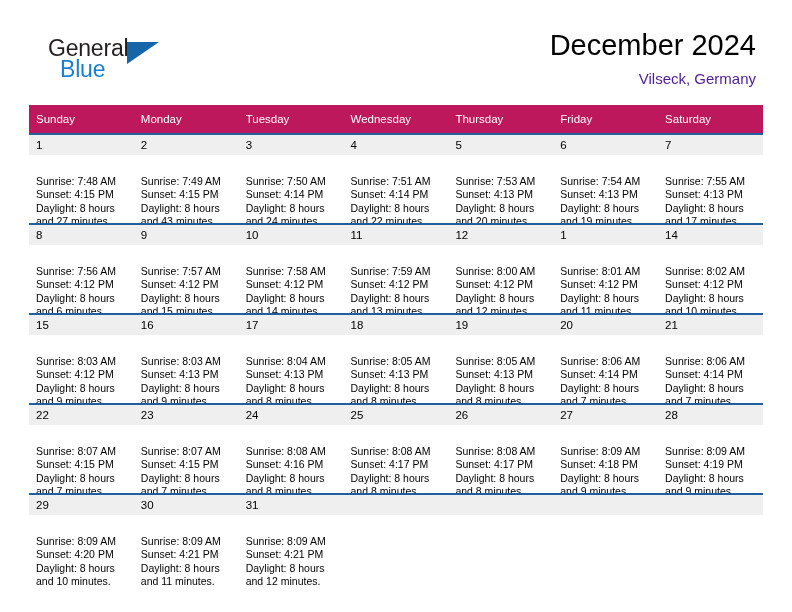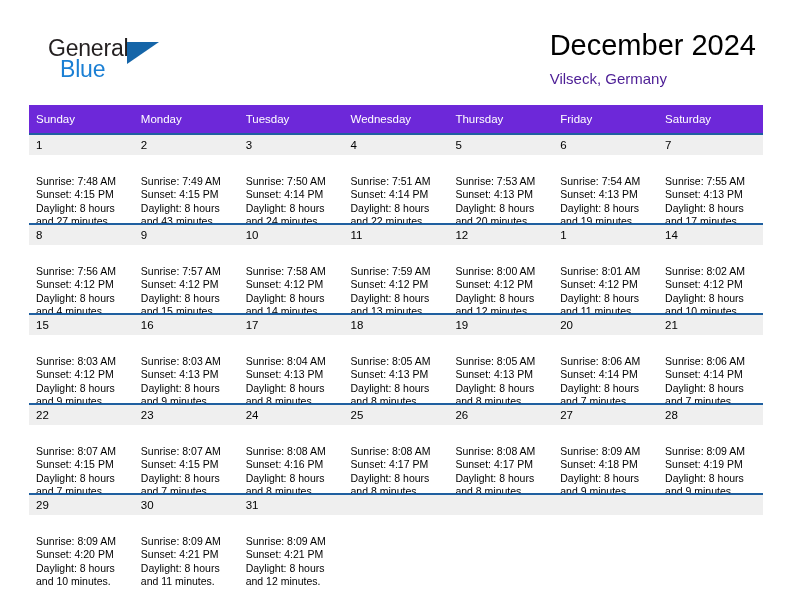--- a/index.html
+++ b/index.html
@@ -68,7 +68,7 @@
     position: absolute;
     right: 36px;
     top: 28px;
-    text-align: left;
+    text-align: right;
   }
   .month-title {
     font-size: 29px;

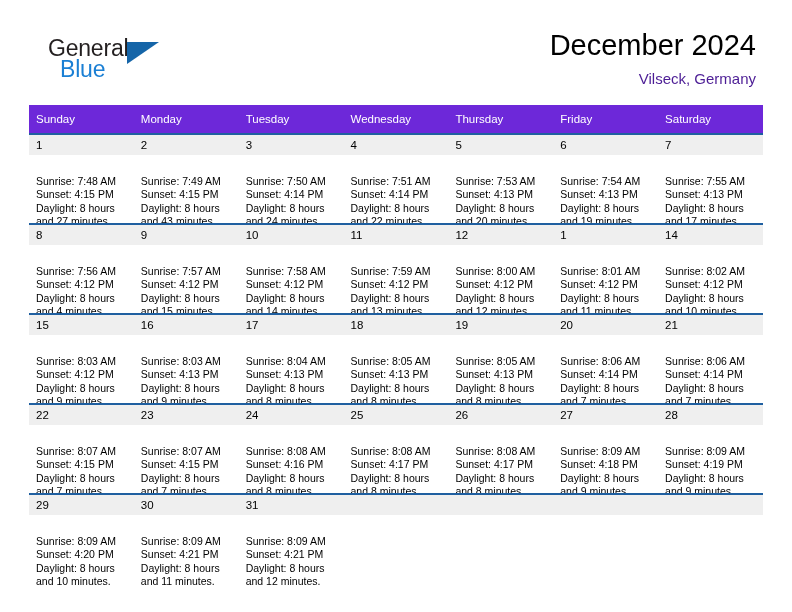--- a/index.html
+++ b/index.html
@@ -94,7 +94,7 @@
     table-layout: fixed;
   }
   .calendar th {
-    background: #6d28d9;
+    background: #be185d;
     color: #ffffff;
     font-size: 11.5px;
     font-weight: normal;

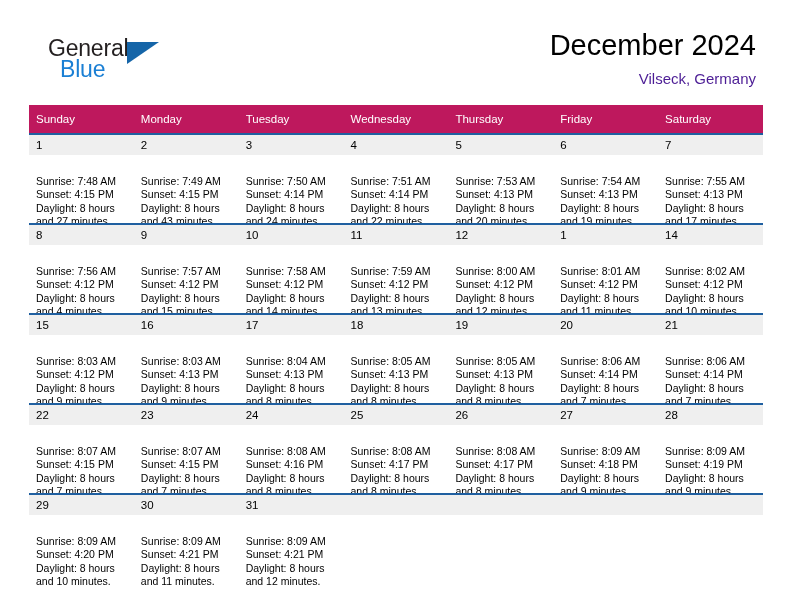--- a/index.html
+++ b/index.html
@@ -259,7 +259,7 @@
                 <div>Sunrise: 7:56 AM</div>
                 <div>Sunset: 4:12 PM</div>
                 <div>Daylight: 8 hours</div>
-                <div>and 4 minutes.</div>
+                <div>and 6 minutes.</div>
               </div>
             </div>
           </td>

